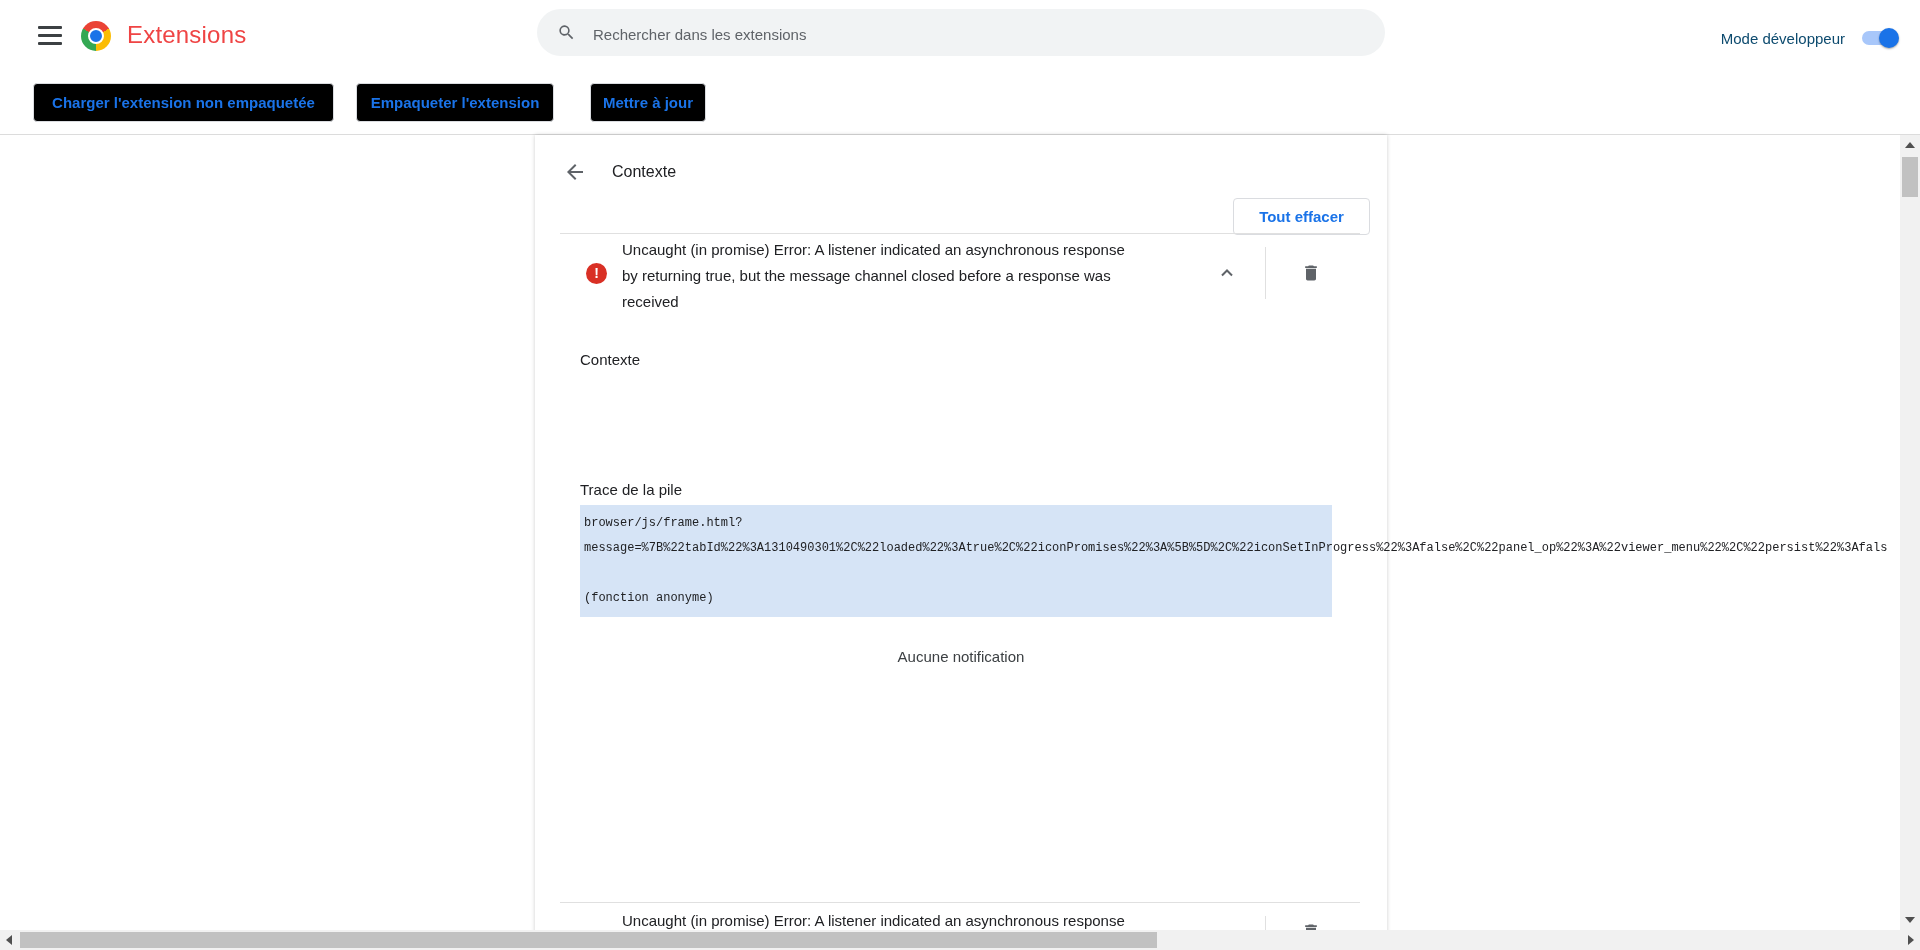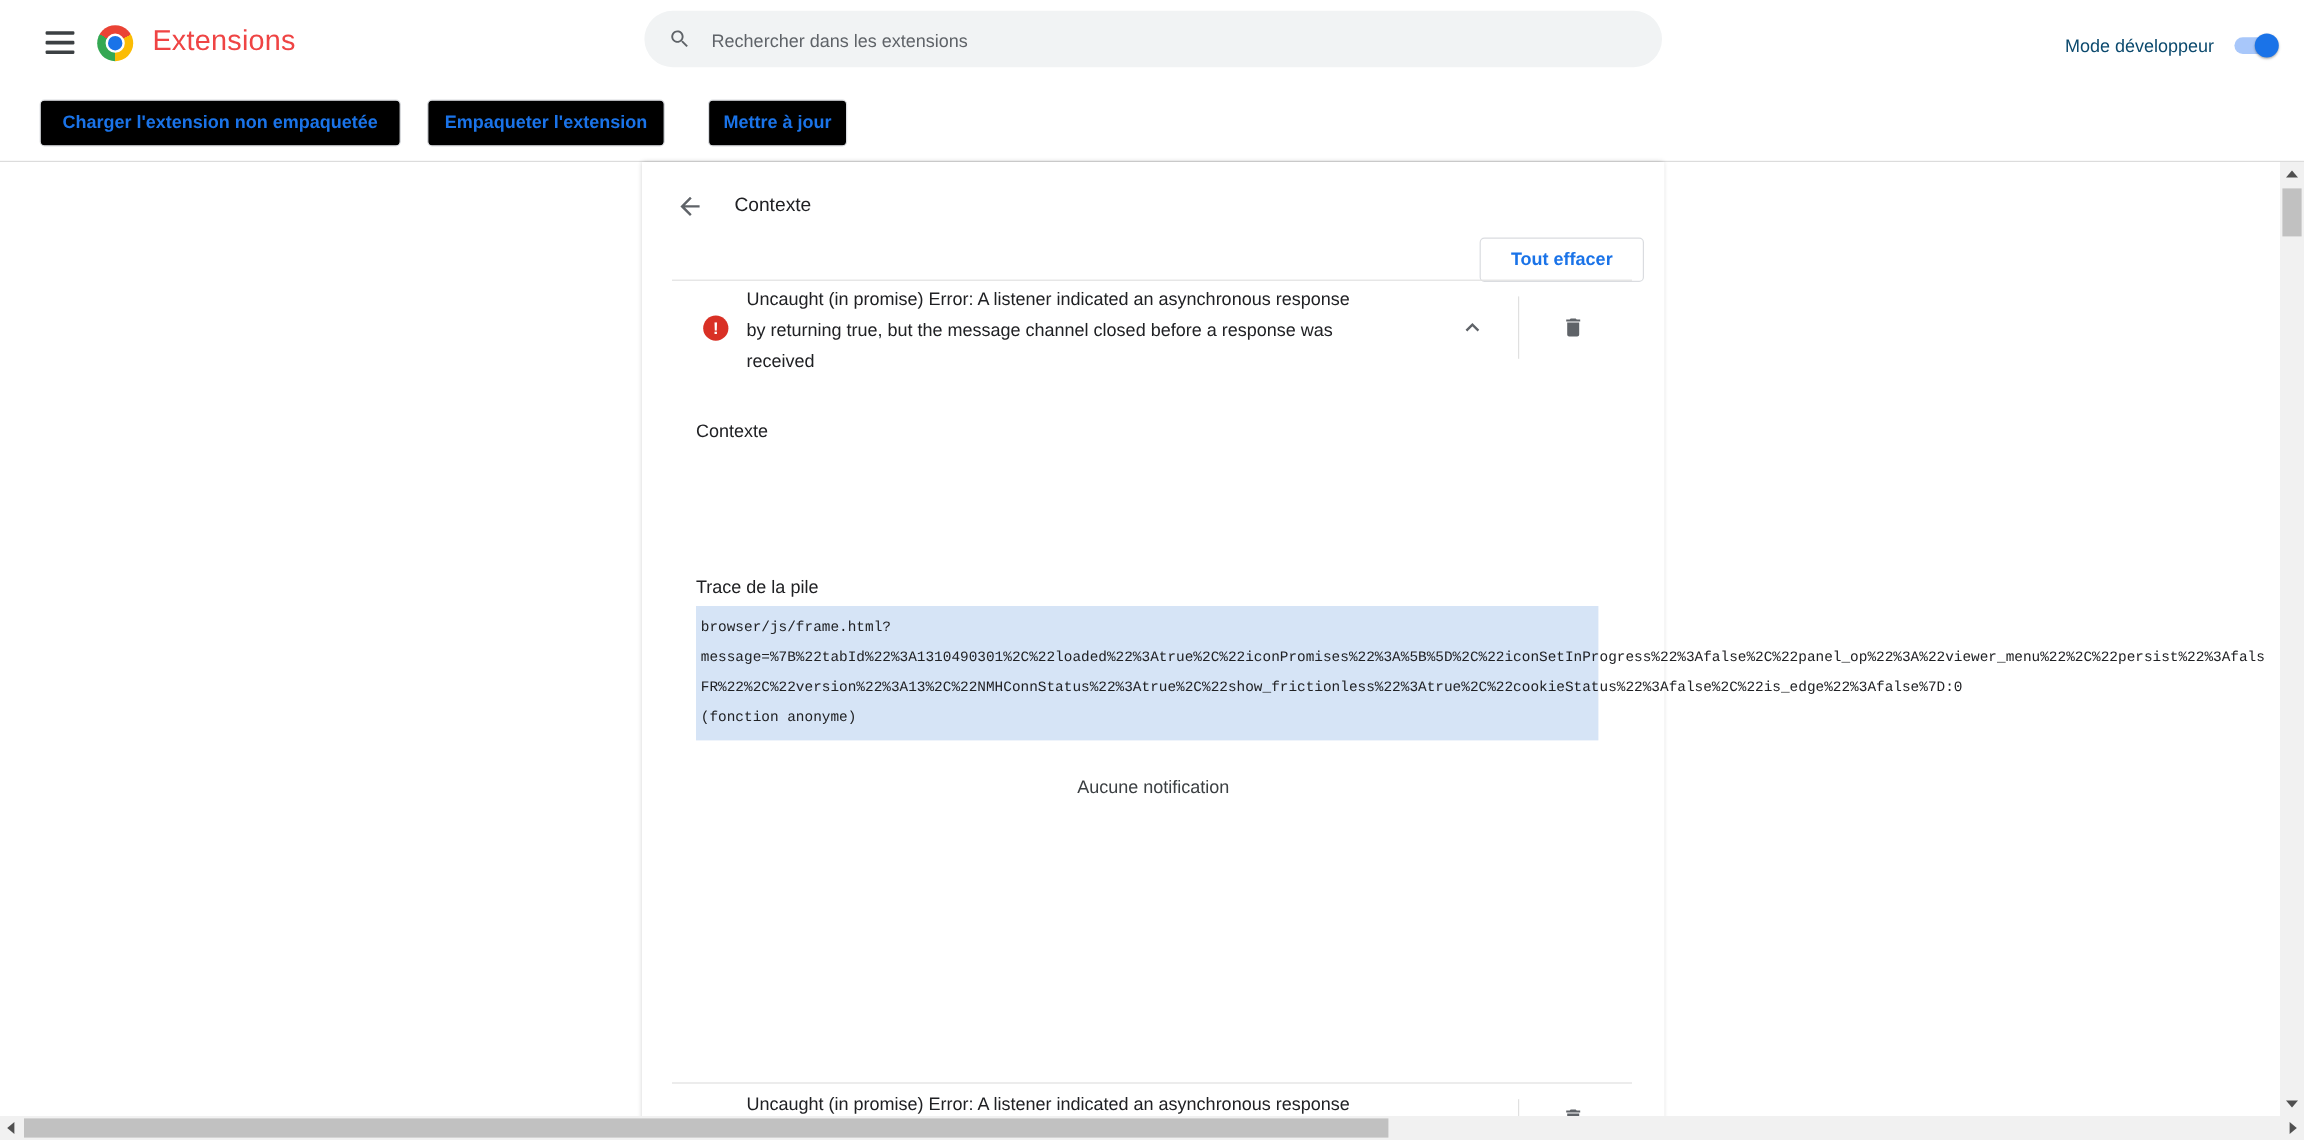--- a/index.html
+++ b/index.html
@@ -146,7 +146,6 @@
     <div class="code-bg"></div>
     <div class="code-line" style="top:381px">browser/js/frame.html?</div>
     <div class="code-line" style="top:406px">message=%7B%22tabId%22%3A1310490301%2C%22loaded%22%3Atrue%2C%22iconPromises%22%3A%5B%5D%2C%22iconSetInProgress%22%3Afalse%2C%22panel_op%22%3A%22viewer_menu%22%2C%22persist%22%3Afals</div>
-    <div class="code-line" style="top:431px">FR%22%2C%22version%22%3A13%2C%22NMHConnStatus%22%3Atrue%2C%22show_frictionless%22%3Atrue%2C%22cookieStatus%22%3Afalse%2C%22is_edge%22%3Afalse%7D:0</div>
     <div class="code-line" style="top:456px">(fonction anonyme)</div>
 
     <div class="no-notif">Aucune notification</div>

